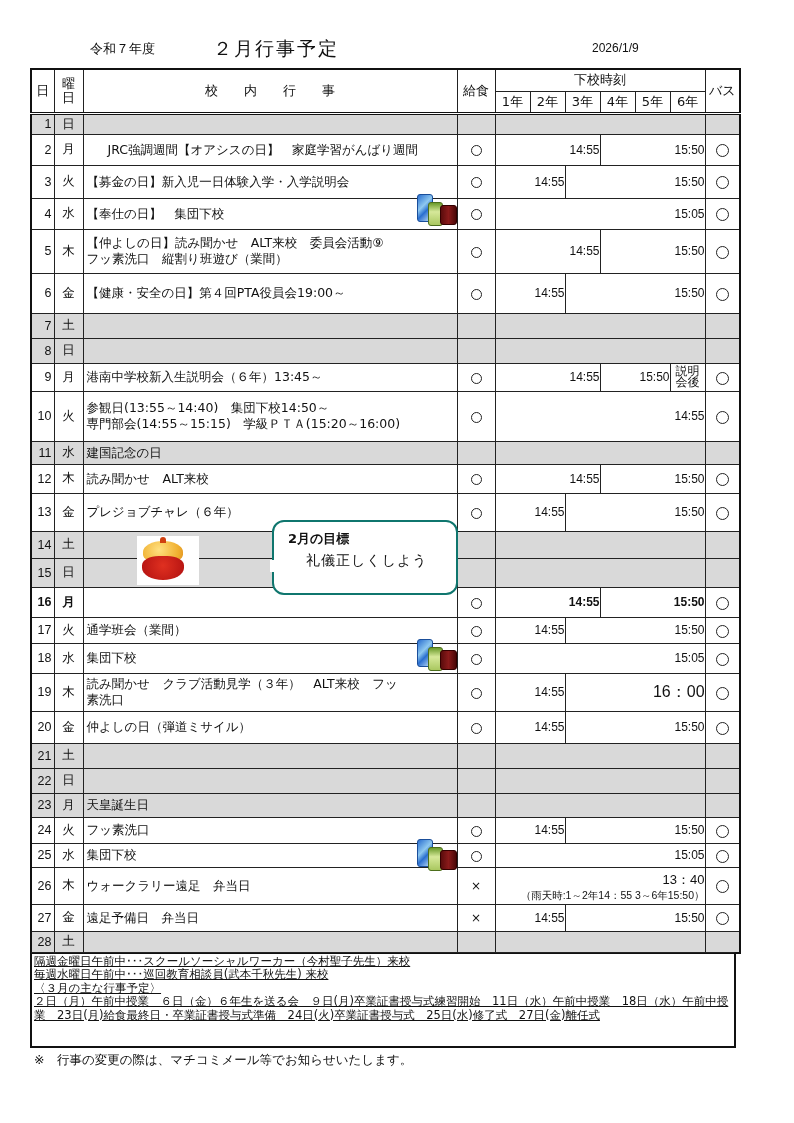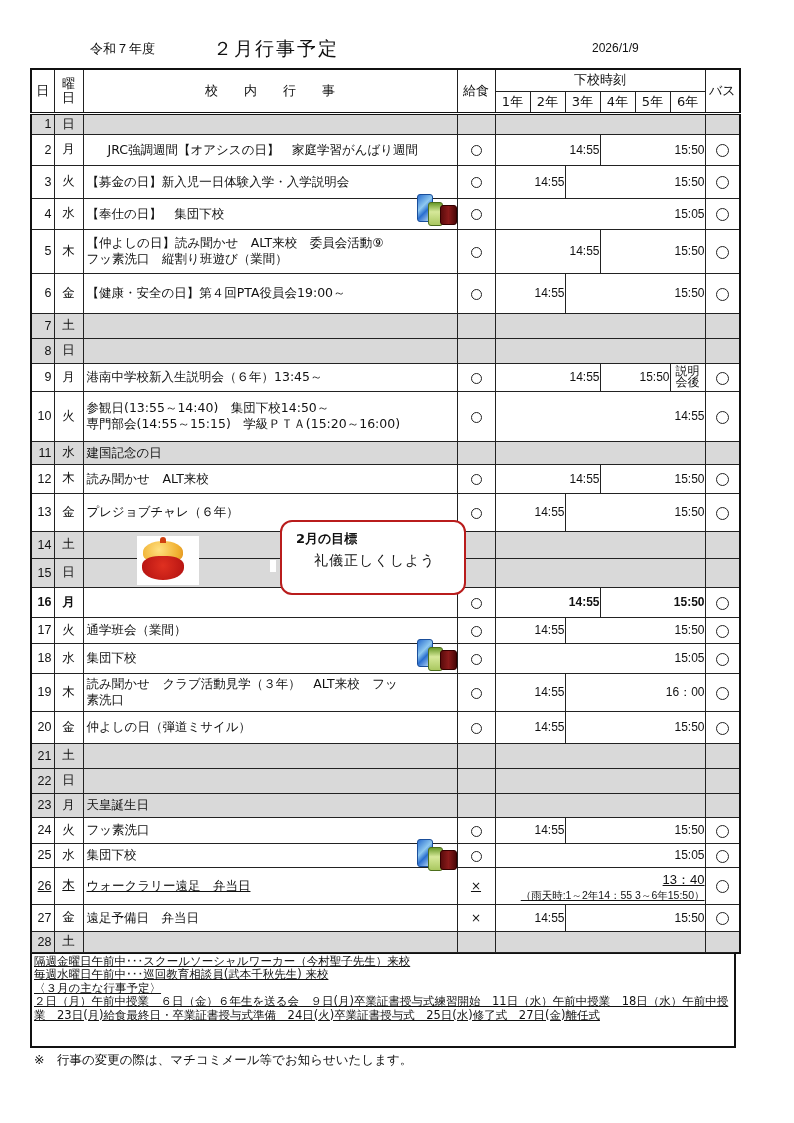--- a/index.html
+++ b/index.html
@@ -47,8 +47,8 @@
   .ogre .horn { position:absolute; left:23px; top:1px; width:6px; height:6px; background:#d04010; border-radius:50% 50% 0 0; }
   .ogre .face { position:absolute; left:5px; top:20px; width:42px; height:24px; border-radius:40% 40% 50% 50%; background:radial-gradient(circle at 50% 40%,#e03020,#b01010); }
 
-  .bubble { position:absolute; left:280px; top:520px; width:186px; height:75px;
-    border:2px solid #b91c1c; border-radius:12px; background:#fff; box-sizing:border-box; }
+  .bubble { position:absolute; left:272px; top:520px; width:186px; height:75px;
+    border:2px solid #0f766e; border-radius:12px; background:#fff; box-sizing:border-box; }
   .bubble-tail { position:absolute; left:240px; top:549px; width:0; height:0; }
   .bubble .b-title { position:absolute; left:14px; top:8px; font-weight:bold; font-size:13px; }
   .bubble .b-text { position:absolute; left:32px; top:30px; font-size:14px; letter-spacing:1px; }

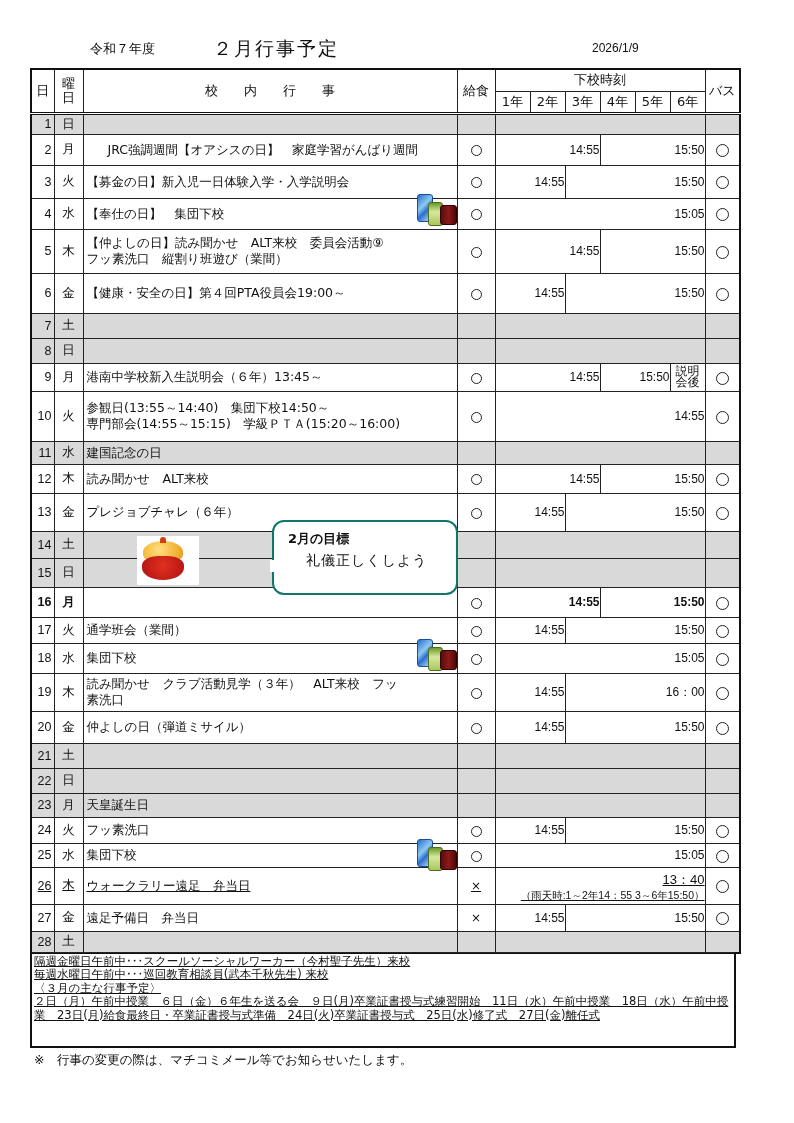--- a/index.html
+++ b/index.html
@@ -299,7 +299,7 @@
         </td>
         <td class="c-lunch"><span class="circle sm"></span></td>
         <td class="c-g" colspan="2"><span style="display: inline; font-size: 12px;">14:55</span></td>
-        <td class="c-g" colspan="4"><span style="display: inline; font-size: 12px;">16：00</span></td>
+        <td class="c-g" colspan="4"><span style="display: inline; font-size: 16px;">16：00</span></td>
         <td class="c-bus thick-r"><span class="circle"></span></td>
       </tr>
       <tr style="height: 32px;">

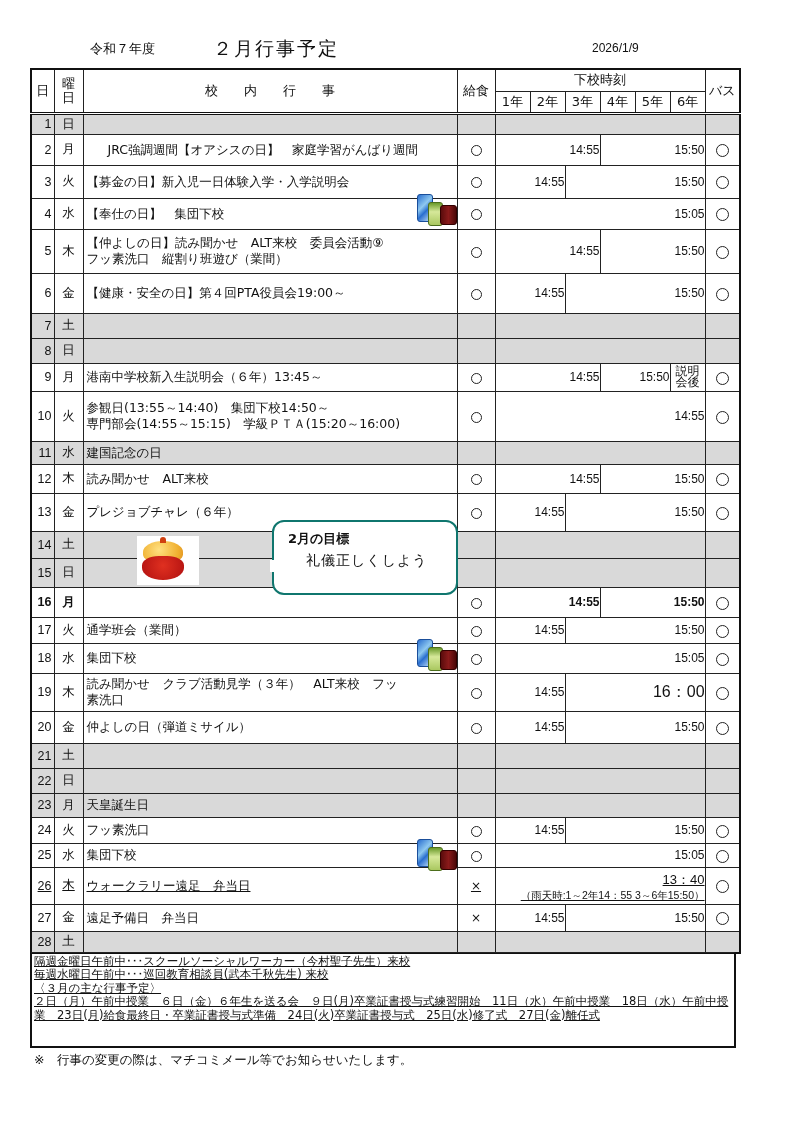--- a/index.html
+++ b/index.html
@@ -365,7 +365,7 @@
         <td class="c-g" colspan="6"><span style="display: inline; font-size: 12px;">15:05</span></td>
         <td class="c-bus thick-r"><span class="circle"></span></td>
       </tr>
-      <tr style="height: 37px; text-decoration: underline;">
+      <tr style="height: 37px;">
         <td class="c-day">26</td>
         <td class="c-dow">木</td>
         <td class="c-ev">

